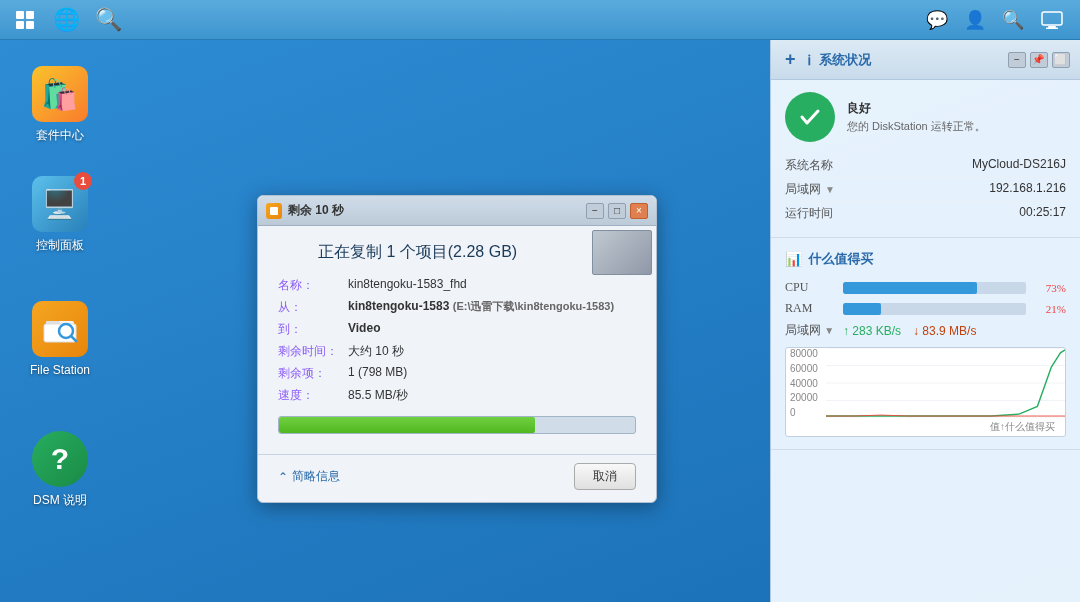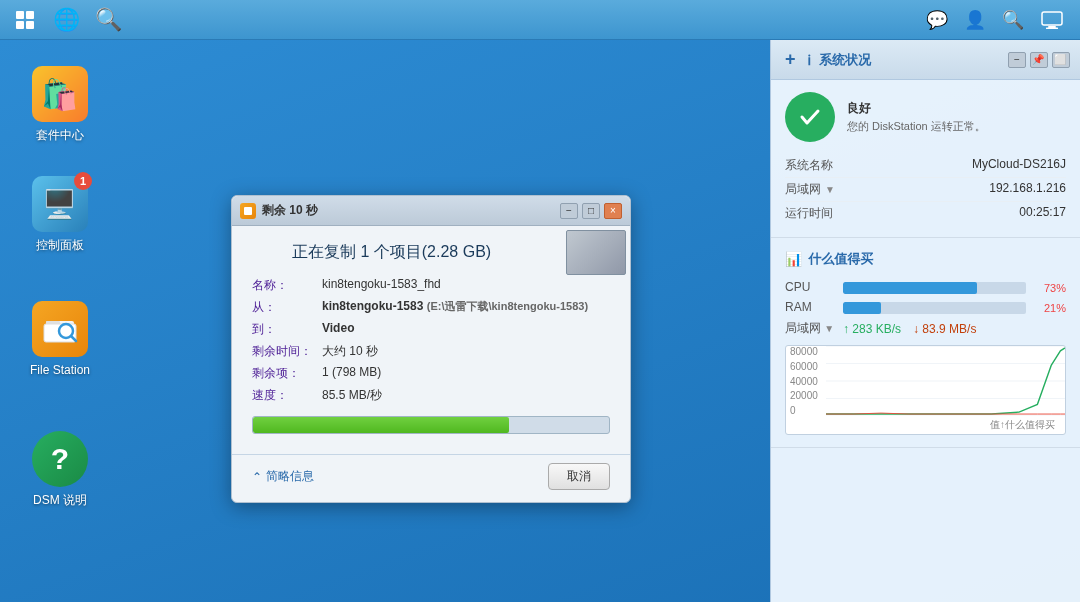--- a/index.html
+++ b/index.html
@@ -132,7 +132,7 @@
     .copy-dialog {
       position: absolute;
       top: 155px;
-      left: 231px;
+      left: 257px;
       width: 400px;
       background: #f0f4f8;
       border: 1px solid #b0c0d0;

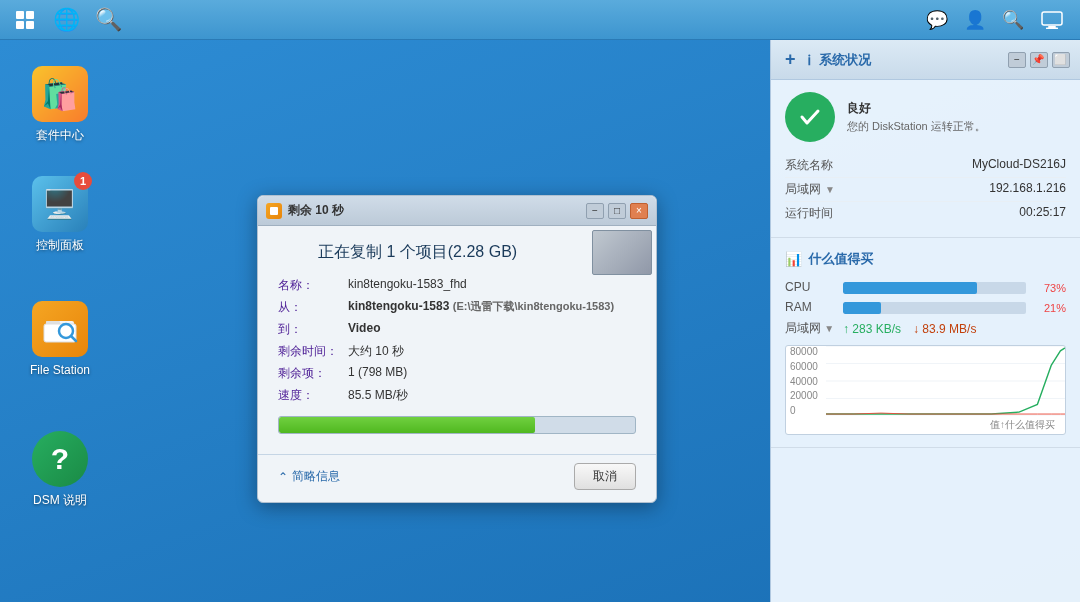--- a/index.html
+++ b/index.html
@@ -205,7 +205,7 @@
     }
     .dialog-info-label {
       width: 70px;
-      color: #4c1d95;
+      color: #8b5cf6;
       flex-shrink: 0;
     }
     .dialog-info-value {

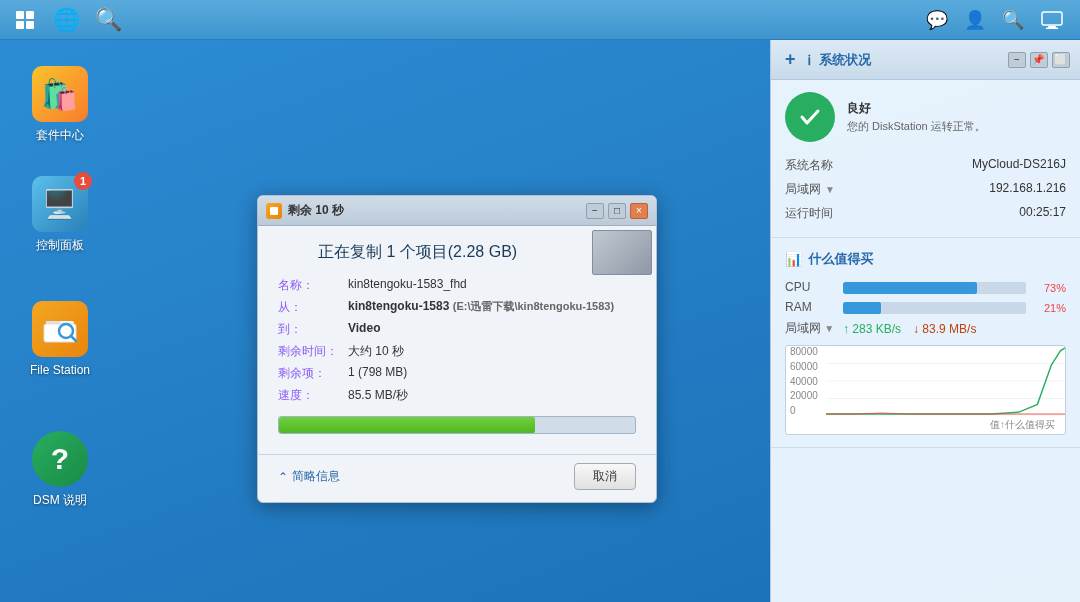--- a/index.html
+++ b/index.html
@@ -400,9 +400,10 @@
     }
     .resource-bar-row {
       display: flex;
-      align-items: flex-end;
+      align-items: center;
       font-size: 12px;
       margin-bottom: 6px;
+      font-family: Liberation Serif, serif;
     }
     .resource-label {
       width: 50px;

